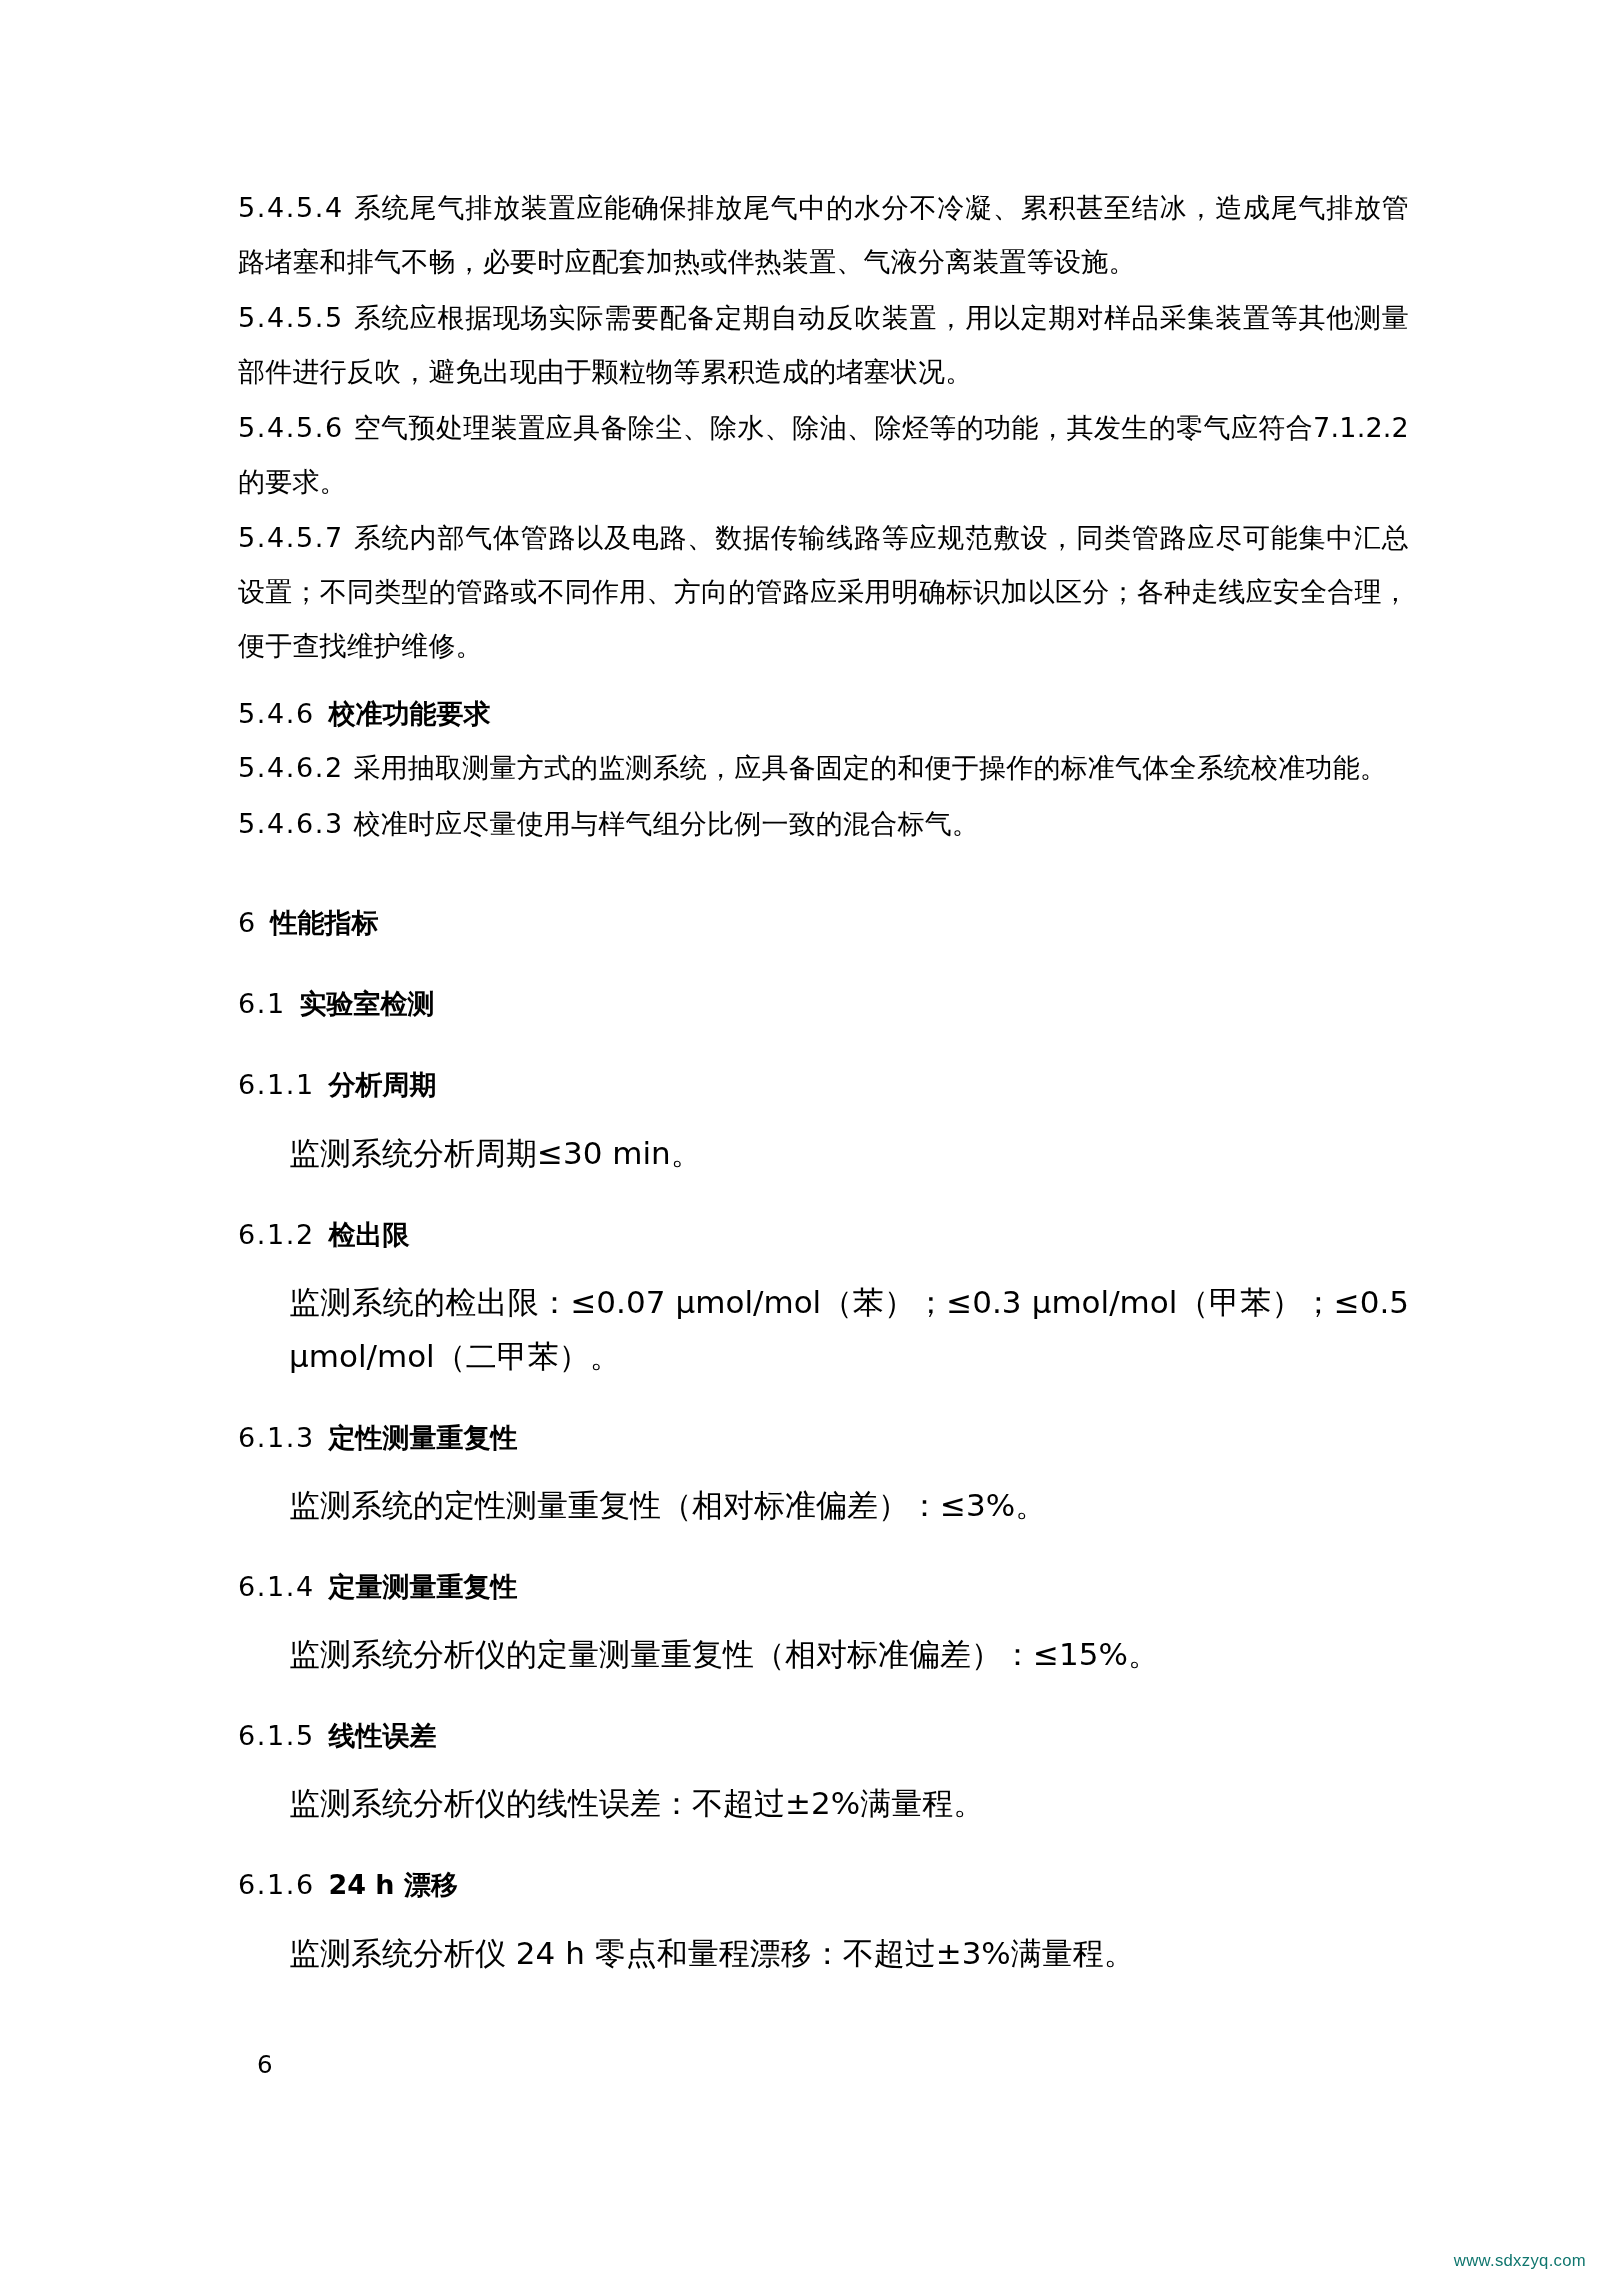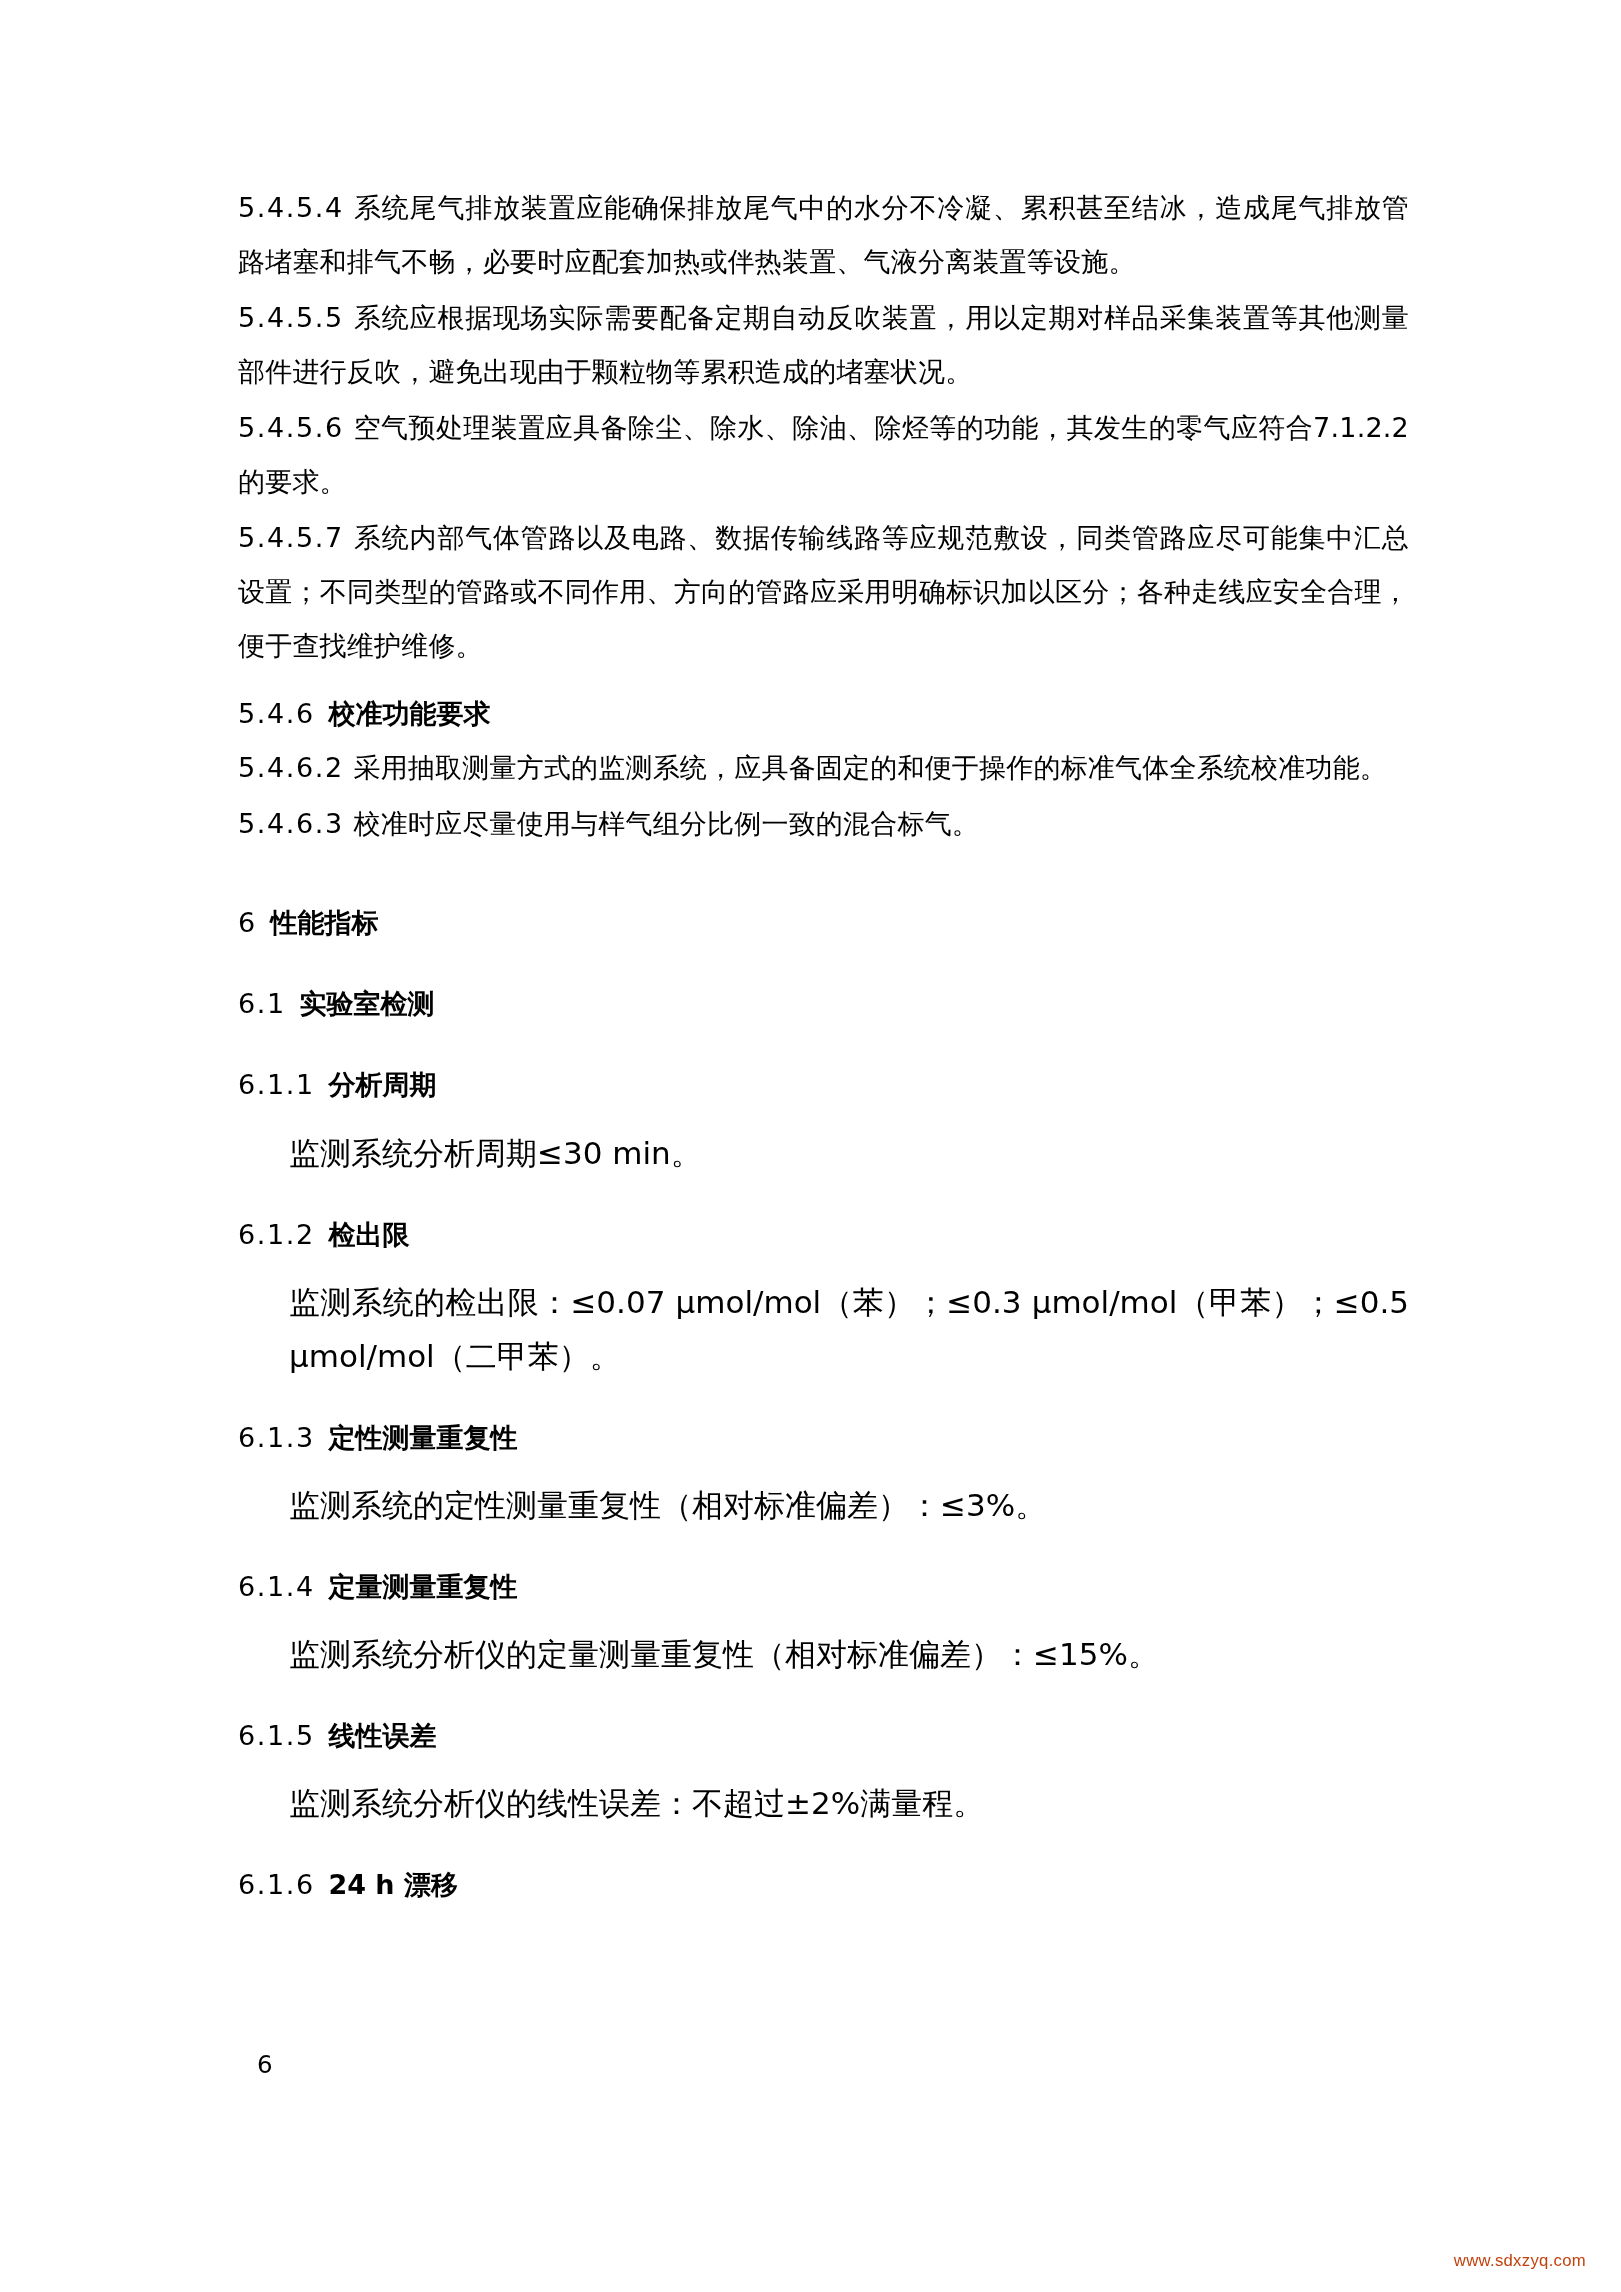--- a/index.html
+++ b/index.html
@@ -158,6 +158,7 @@
       <span class="num">6.1.6</span><span>24 h 漂移</span>
     </p>
 
+    <p class="indent-para sp-top-small">监测系统分析仪 24 h 零点和量程漂移：不超过±3%满量程。</p>
 
   </div>
 

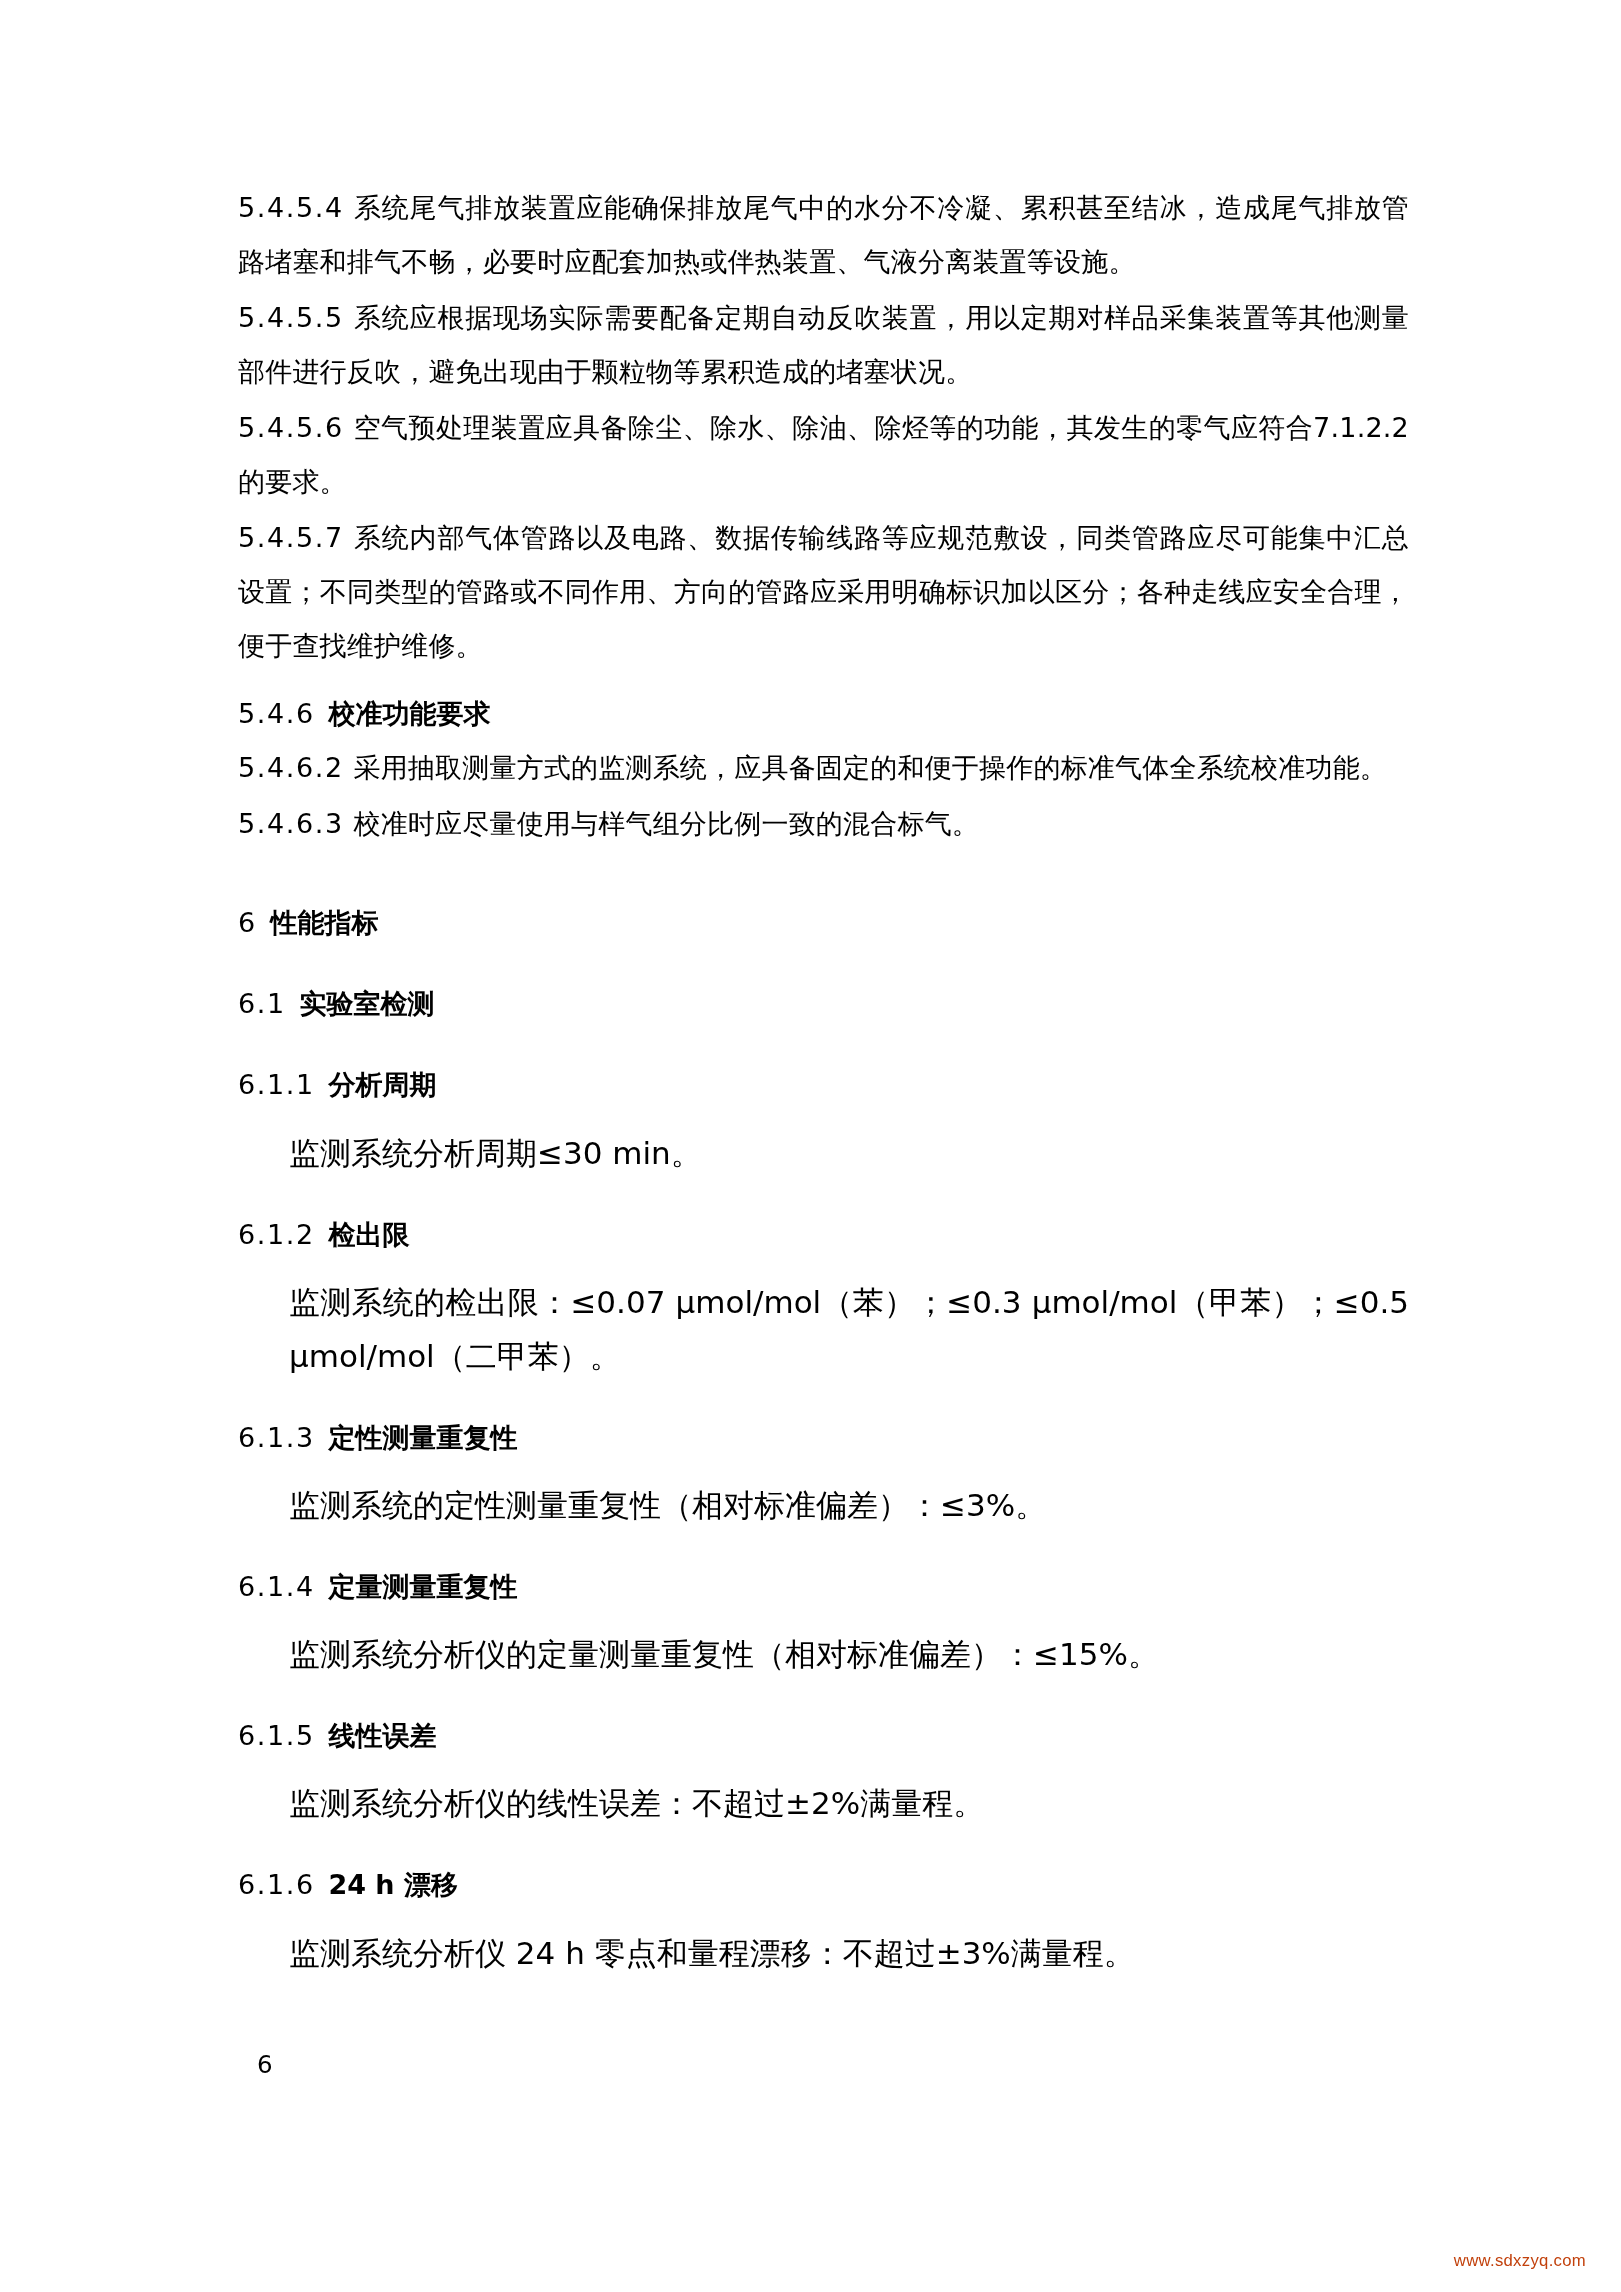--- a/index.html
+++ b/index.html
@@ -75,7 +75,7 @@
     right: 35px;
     bottom: 21.6px;
     font-size: 16.7px;
-    color: #c2410c;
+    color: #0f766e;
     font-family: "Liberation Sans", sans-serif;
     letter-spacing: 0.3px;
   }

